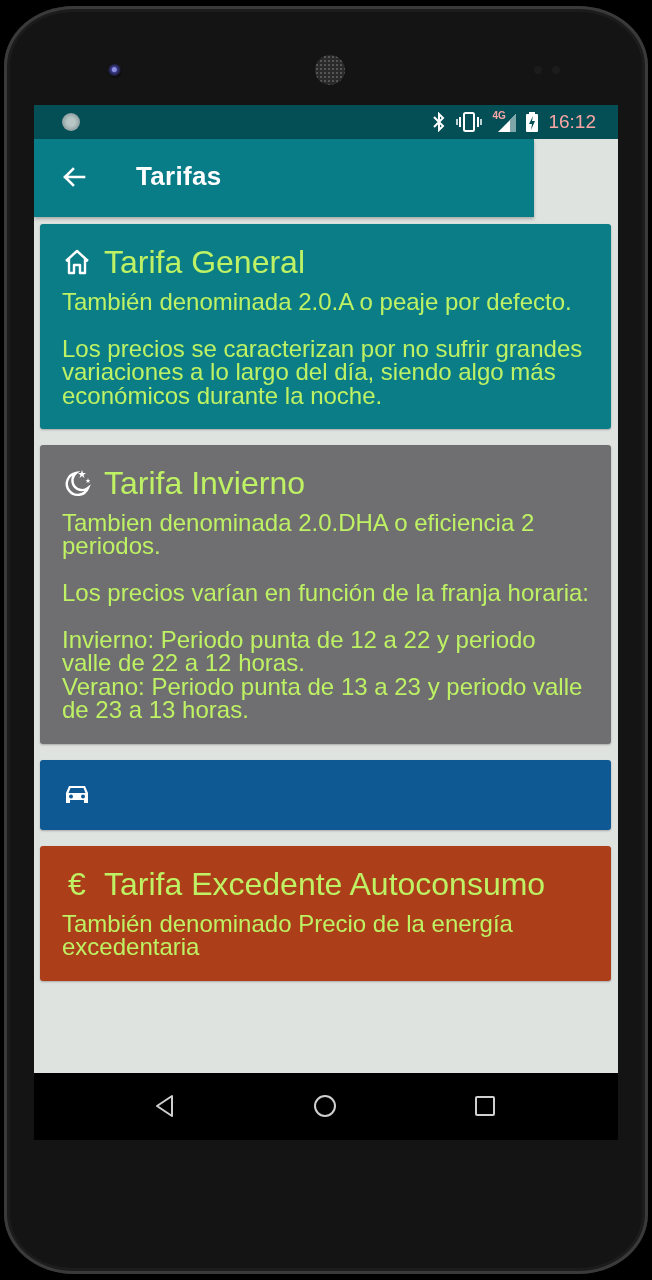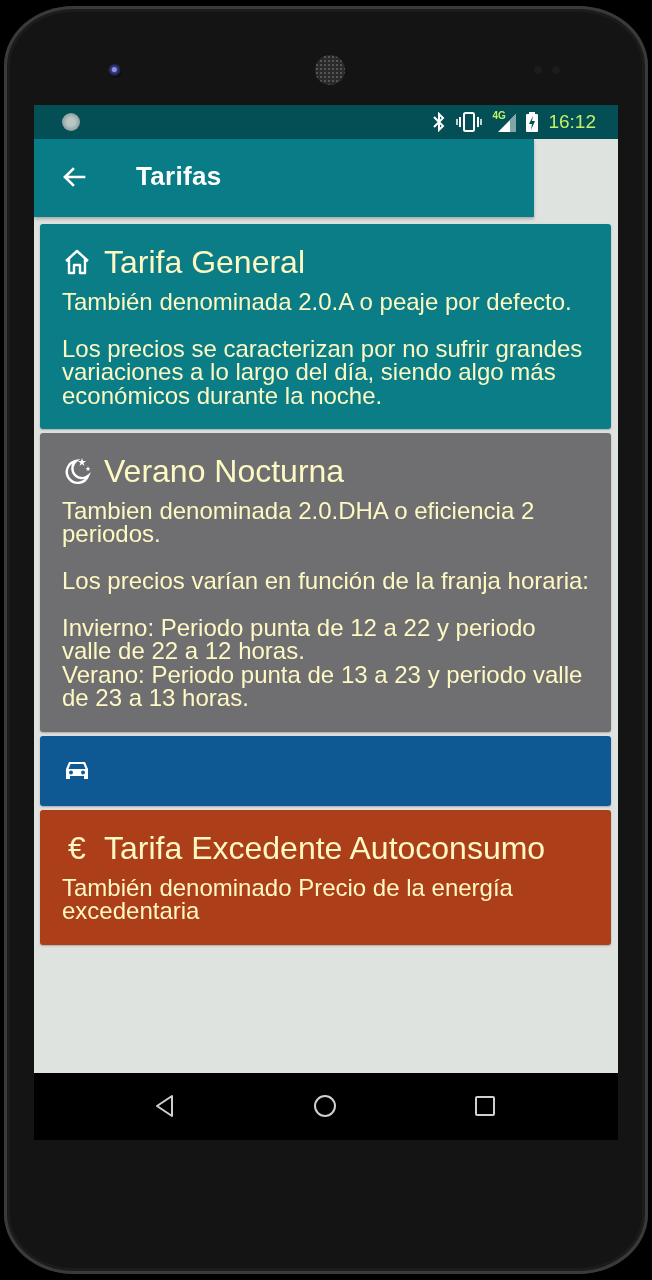--- a/index.html
+++ b/index.html
@@ -9,7 +9,7 @@
   .speaker { position:absolute; left:311px; top:49px; width:30px; height:30px; border-radius:50%; background: radial-gradient(circle, #555 1px, transparent 1.5px) 0 0/4px 4px, #2a2a2a; }
   .sensor { position:absolute; top:60px; width:8px; height:8px; border-radius:50%; background:#1c1c1c; }
   .screen { position:absolute; left:34px; top:105px; width:584px; height:1035px; background:#dfe3e0; overflow:hidden; }
-  .statusbar { position:absolute; left:0; top:0; width:584px; height:34px; background:#034f55; color:#bef264; }
+  .statusbar { position:absolute; left:0; top:0; width:584px; height:34px; background:#034f55; color:#fca5a5; }
   .status-left-icon { position:absolute; left:28px; top:8px; width:18px; height:18px; border-radius:50%; background:radial-gradient(circle,#b9c6c6 30%, #8fa0a0 70%); }
   .status-right { position:absolute; right:22px; top:0; height:34px; display:flex; align-items:center; gap:10px; font-size:19px; }
   .appbar { position:absolute; left:0; top:34px; width:500px; height:78px; background:#087d88; box-shadow:0 2px 3px rgba(0,0,0,0.25); }

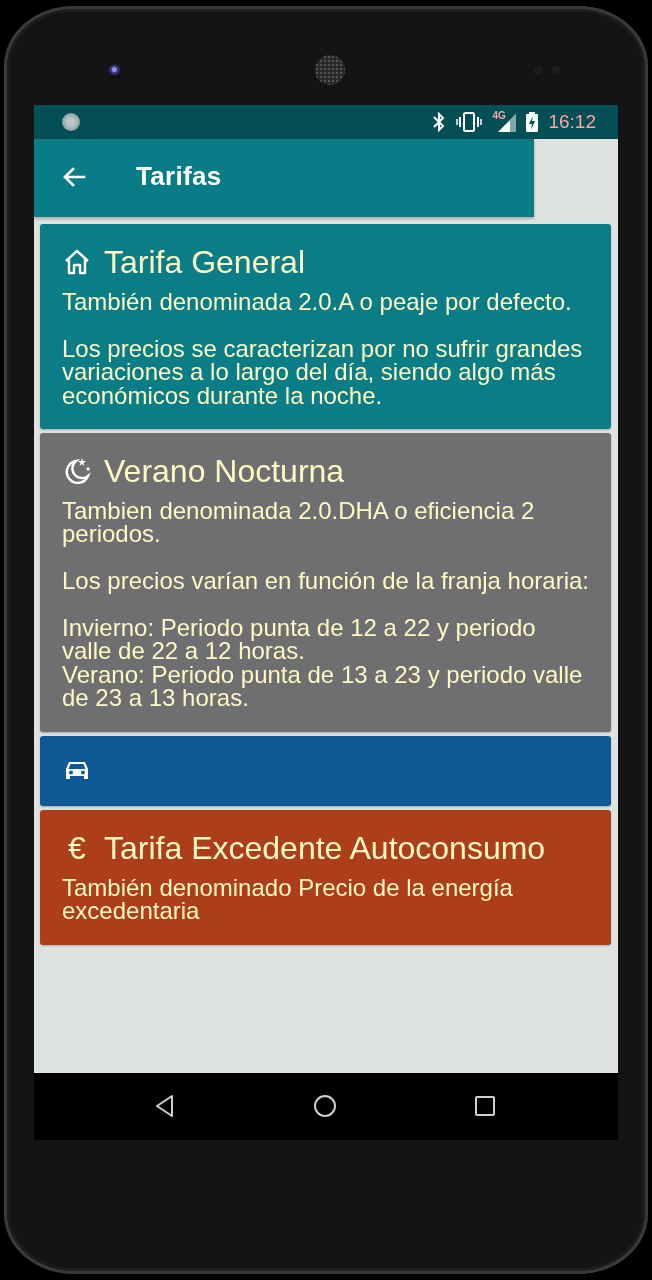--- a/index.html
+++ b/index.html
@@ -16,7 +16,7 @@
   .back { position:absolute; left:24px; top:22px; width:32px; height:32px; }
   .title { position:absolute; left:102px; top:22px; color:#fff; font-size:26px; font-weight:bold; letter-spacing:0.3px; }
   .list { position:absolute; left:6px; top:119px; width:571px; }
-  .card { margin-bottom:4px; border-radius:3px; color:#fef9c3; padding:18px 22px 22px 22px; box-shadow:0 1px 2px rgba(0,0,0,0.25); }
+  .card { margin-bottom:16px; border-radius:3px; color:#bef264; padding:18px 22px 22px 22px; box-shadow:0 1px 2px rgba(0,0,0,0.25); }
   .card-head { display:flex; align-items:center; gap:12px; }
   .card-icon { width:30px; height:30px; display:flex; align-items:center; justify-content:center; }
   .card-title { font-size:32px; line-height:40px; }

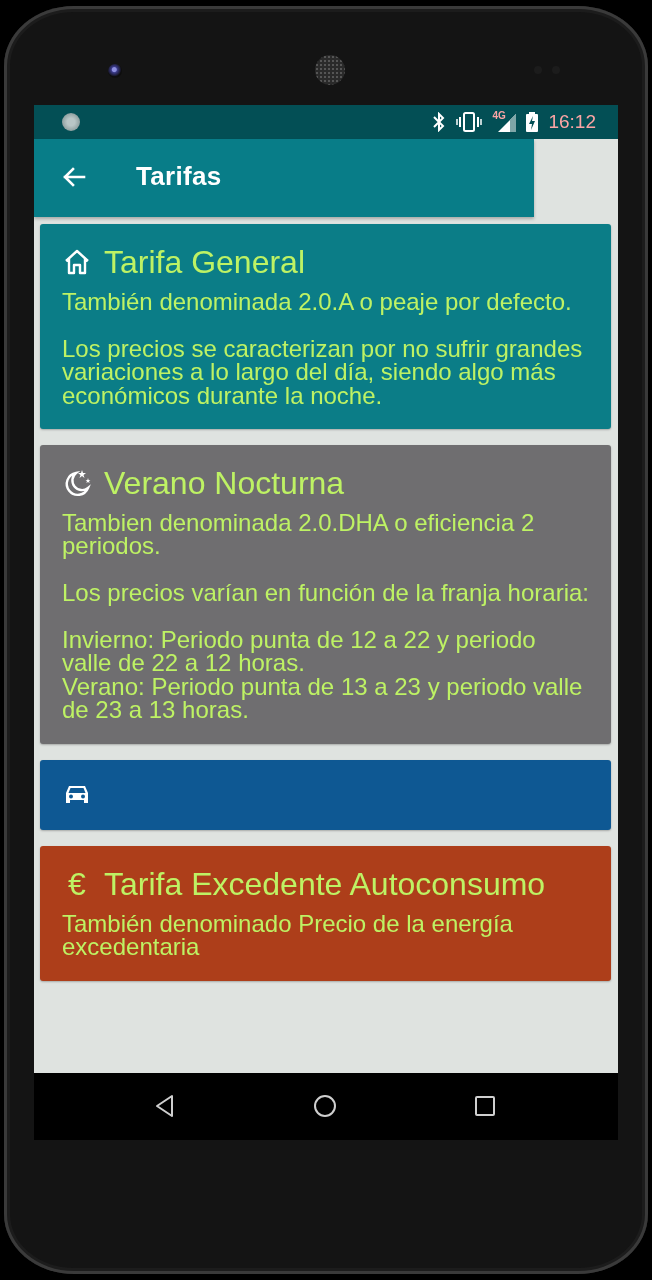--- a/index.html
+++ b/index.html
@@ -97,7 +97,7 @@
               <polygon points="26,10 26.6,12 28.5,12 27,13 27.6,15 26,14 24.4,15 25,13 23.5,12 25.4,12" fill="#fff"></polygon>
             </svg>
         </span>
-        <span class="card-title">Verano Nocturna</span>
+        <span class="card-title">Tarifa Invierno</span>
       </div>
       <div class="card-body">Tambien denominada 2.0.DHA o eficiencia 2 periodos.
 

